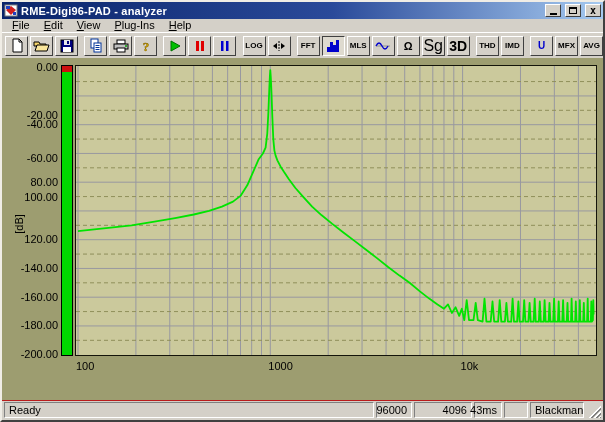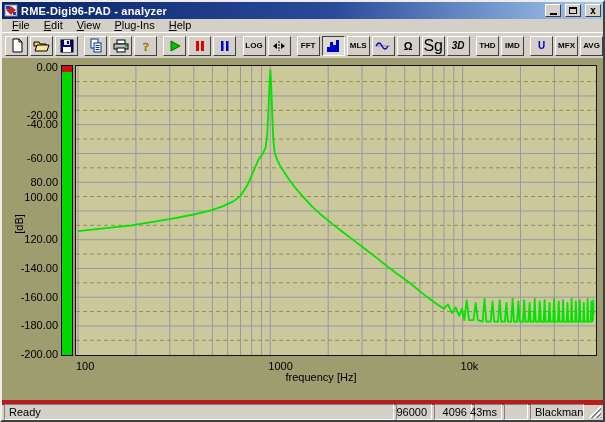--- a/index.html
+++ b/index.html
@@ -187,7 +187,7 @@
     </span>
     <span class="tbtn" style="font-size:11px;">Ω</span>
     <span class="tbtn" style="font-size:16px;font-weight:normal;">Sg</span>
-    <span class="tbtn" style="font-size:10px;font-style:italic;">3D</span>
+    <span class="tbtn" style="font-size:14px;">3D</span>
     <span class="tsep"></span>
     <span class="tbtn">THD</span>
     <span class="tbtn">IMD</span>

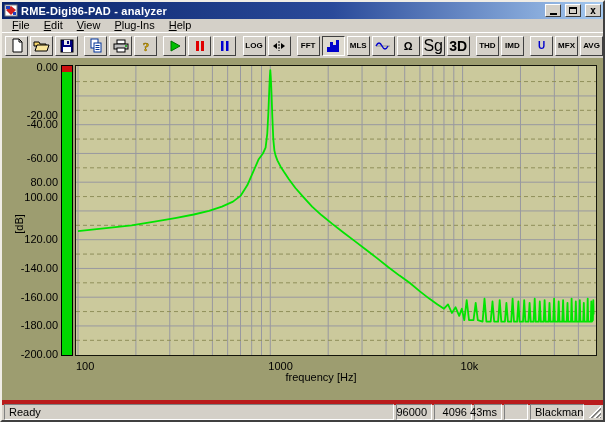--- a/index.html
+++ b/index.html
@@ -248,7 +248,6 @@
           <polyline points="2.0,165.1 30.1,162.2 55.6,159.3 78.5,155.7 99.1,152.1 117.8,148.5 133.0,144.9 145.9,140.6 157.0,135.6 164.5,129.9 171.4,119.1 177.7,104.7 182.7,93.2 186.9,87.5 189.6,81.7 191.3,67.3 192.4,45.8 193.3,22.8 193.9,9.8 194.3,4.1 194.8,11.3 195.5,27.1 196.3,50.1 197.3,73.1 198.4,84.6 199.6,89.6 201.5,94.6 204.5,100.4 208.1,106.1 212.9,113.3 219.4,122.0 227.0,130.6 236.1,140.6 245.7,149.3 256.3,157.9 267.4,166.5 278.8,175.1 290.1,183.8 301.3,192.4 312.1,201.0 323.5,209.6 333.6,216.8 343.9,225.4 353.2,232.6 361.5,238.4 368.0,242.7 372.0,238.4 375.9,247.0 379.6,241.3 383.2,249.9 385.8,242.7 388.3,254.2 390.7,234.1 393.0,254.2 397.5,254.2 399.7,236.9 401.8,254.2 406.6,255.6 408.5,232.6 410.4,255.6 414.7,255.6 416.5,235.5 418.2,255.6 422.1,255.6 423.7,234.1 425.3,255.6 428.9,255.6 430.4,236.9 431.9,255.6 435.2,255.6 436.6,232.6 438.0,255.6 441.1,255.6 442.4,235.5 443.6,255.6 447.0,255.6 448.2,234.1 449.4,255.6 452.4,255.6 453.6,236.9 454.7,255.6 457.6,255.6 458.7,232.6 459.7,255.6 462.8,255.6 463.8,235.5 464.8,255.6 467.7,255.6 468.6,234.1 469.6,255.6 472.6,255.6 473.5,236.9 474.4,255.6 477.2,255.6 478.1,232.6 478.9,255.6 481.9,255.6 482.7,235.5 483.5,255.6 486.3,255.6 487.1,234.1 487.8,255.6 490.7,255.6 491.5,236.9 492.2,255.6 495.0,255.6 495.6,232.6 496.3,255.6 499.2,255.6 499.8,235.5 500.5,255.6 503.2,255.6 503.8,234.1 504.4,255.6 507.2,255.6 507.8,236.9 508.4,255.6 511.1,255.6 511.7,232.6 512.2,255.6 514.8,255.6 515.3,235.5 515.8,255.6 516.9,254.2 517.3,234.1 517.6,248.4" fill="none" stroke="#00e400" stroke-width="1.8" stroke-linejoin="round"></polyline>
         </svg>
     </div>
-    <div class="xlabel">frequency [Hz]</div>
   <div class="ytick" style="top: 2.7px;">0.00</div>
       <div class="ytick" style="top: 31.45px; margin-top: 20px;">-20.00</div>
       <div class="ytick" style="top: 60.2px;">-40.00</div>

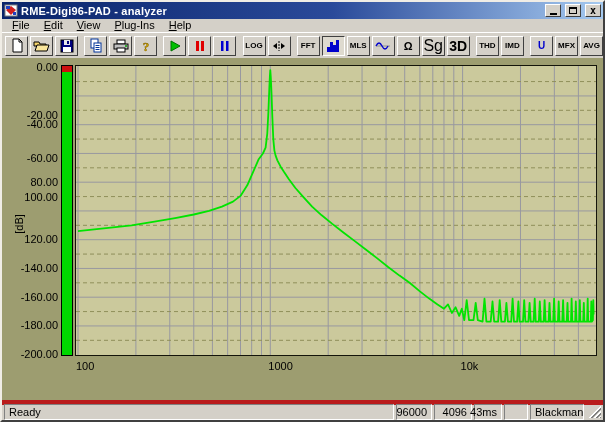--- a/index.html
+++ b/index.html
@@ -53,7 +53,7 @@
     transform:rotate(-90deg); transform-origin:center; width:30px; text-align:center;}
   
   .statusbar{height:20px; display:flex; align-items:center; gap:2px; padding:1px 2px 2px 2px;
-    border-top:5px solid #b91c1c; font-size:11px;}
+    border-top:1px solid #b91c1c; font-size:11px;}
   .spanel{height:16px; border:1px solid; border-color:#808080 #fff #fff #808080;
     display:flex; align-items:center; padding:0 4px; background:#d4d0c8; white-space:nowrap;}
   .spanel.msg{flex:1;}

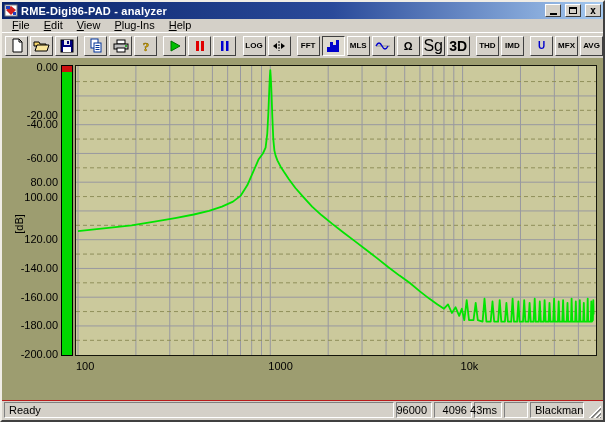--- a/index.html
+++ b/index.html
@@ -267,7 +267,7 @@
   <div class="statusbar">
     <span class="spanel msg">Ready</span>
     <span class="spanel num" style="width:36px">96000</span>
-    <span class="spanel num" style="width:38px">4096</span>
+    <span class="spanel num" style="width:58px">4096</span>
     <span class="spanel num" style="width:28px">43ms</span>
     <span class="spanel" style="width:24px"></span>
     <span class="spanel" style="width:54px">Blackman</span>

